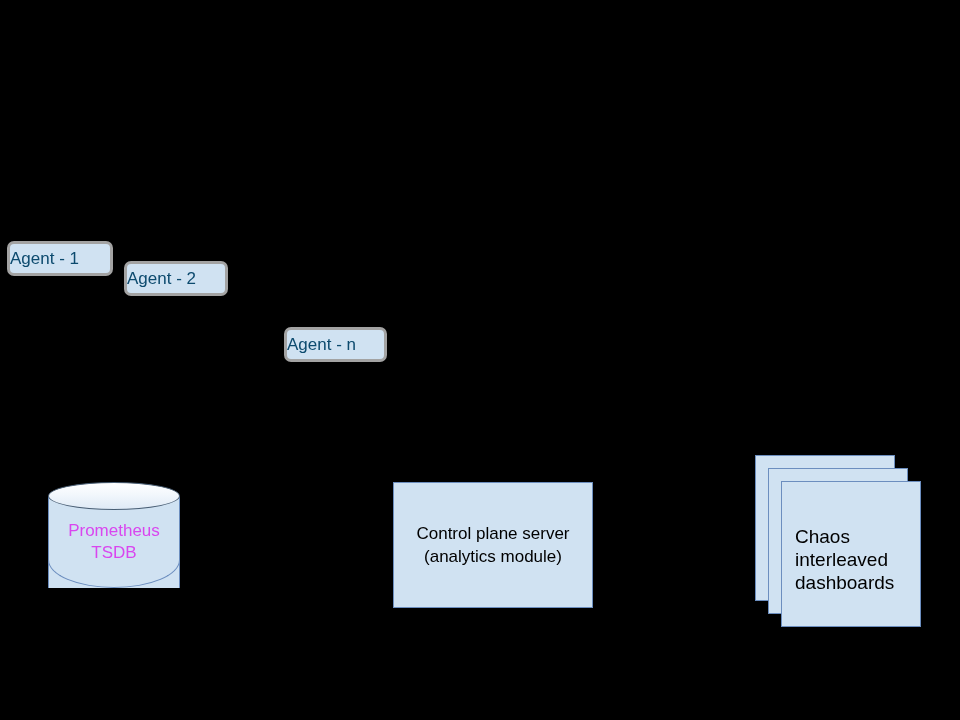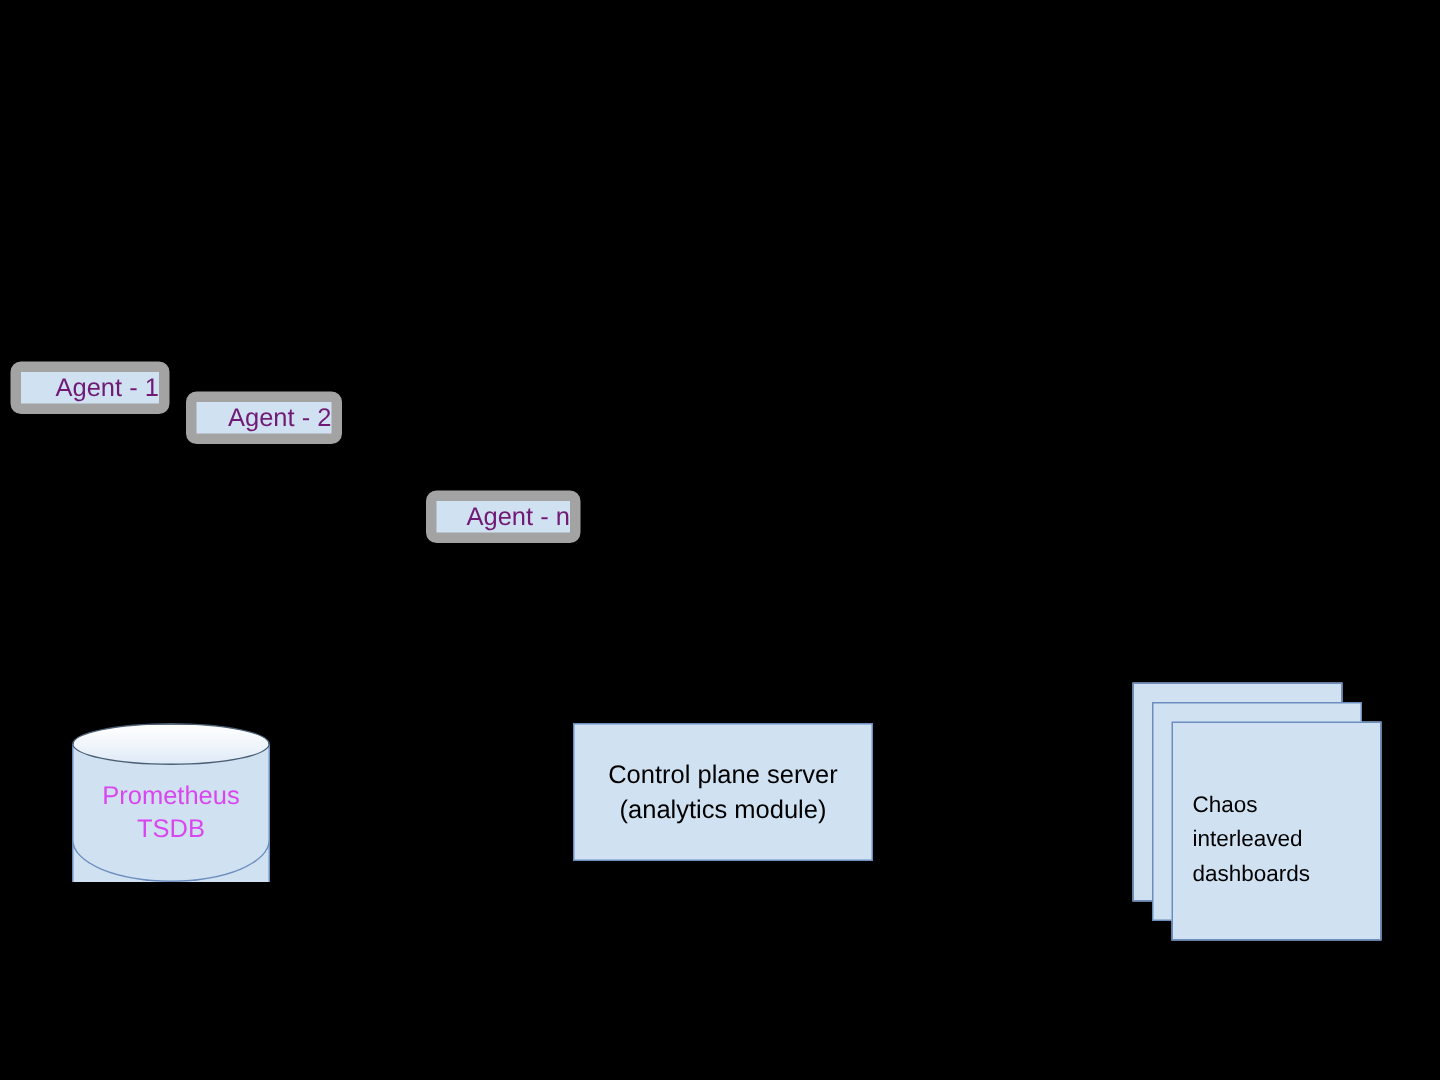--- a/index.html
+++ b/index.html
@@ -21,12 +21,12 @@
     position: absolute;
     box-sizing: border-box;
     background: #d0e2f2;
-    border: 7px solid #a3a3a3;
+    border: 3px solid #a3a3a3;
     border-radius: 7px;
     display: flex;
     align-items: center;
-    justify-content: flex-end;
-    color: #701a75;
+    justify-content: flex-start;
+    color: #0c4a6e;
     font-size: 17px;
     line-height: 1;
     white-space: nowrap;

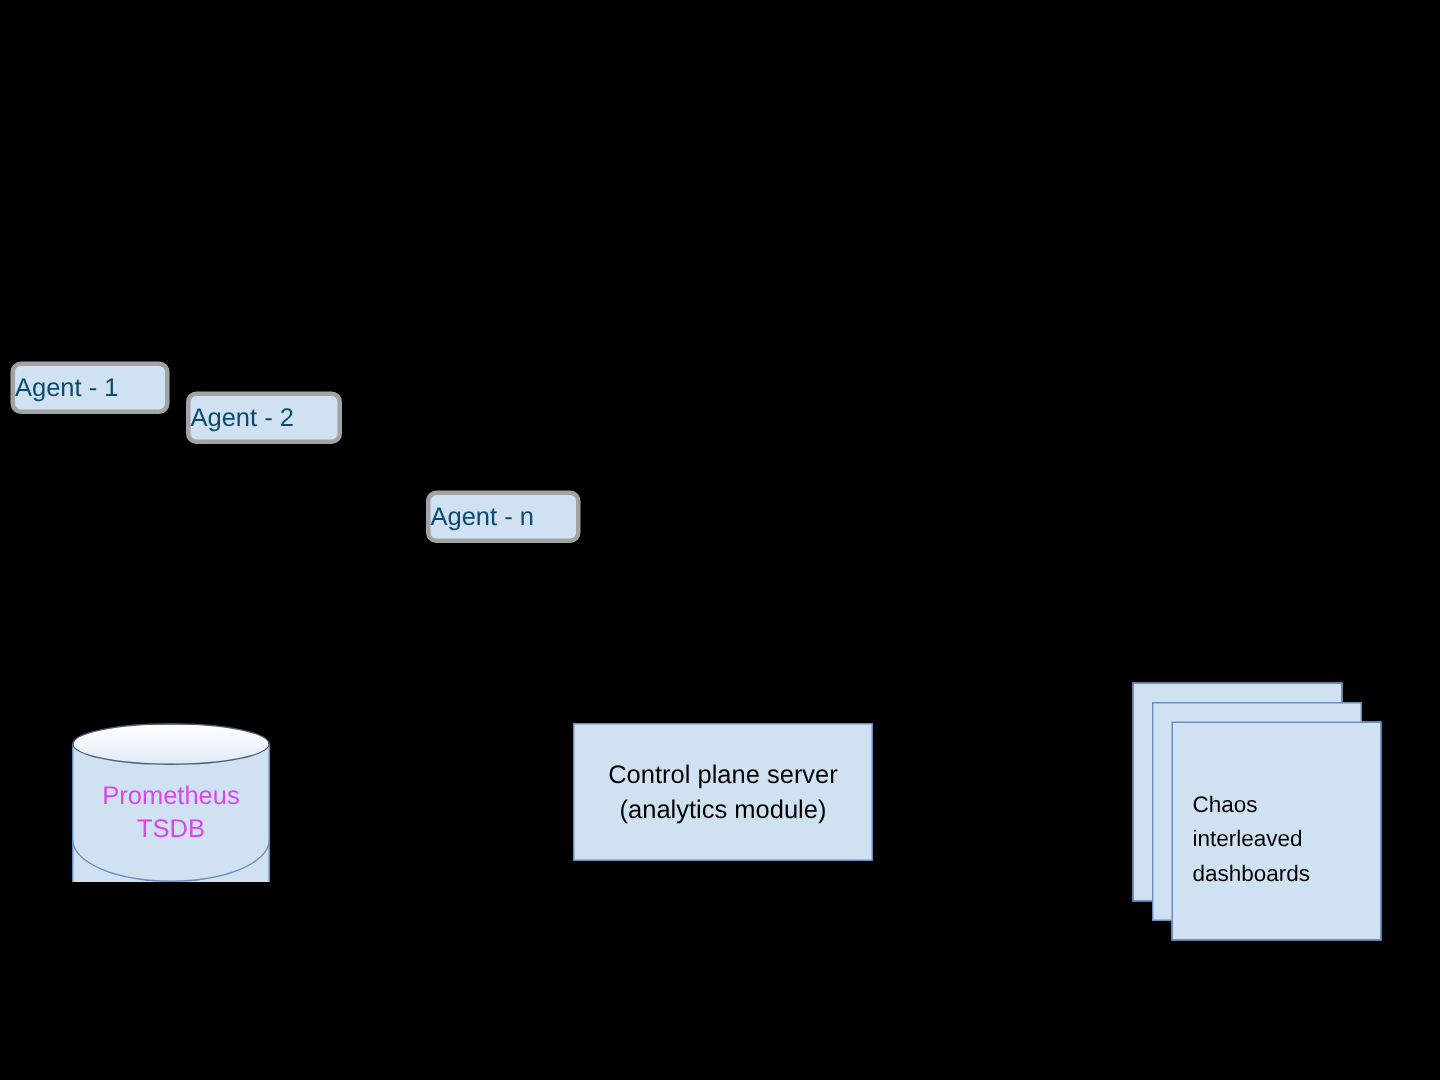--- a/index.html
+++ b/index.html
@@ -89,10 +89,10 @@
   
   .server-box {
     position: absolute;
-    left: 382px;
+    left: 393px;
     top: 482px;
     width: 200px;
-    height: 92px;
+    height: 126px;
     box-sizing: border-box;
     background: #d0e2f2;
     border: 1px solid #6c8ebf;

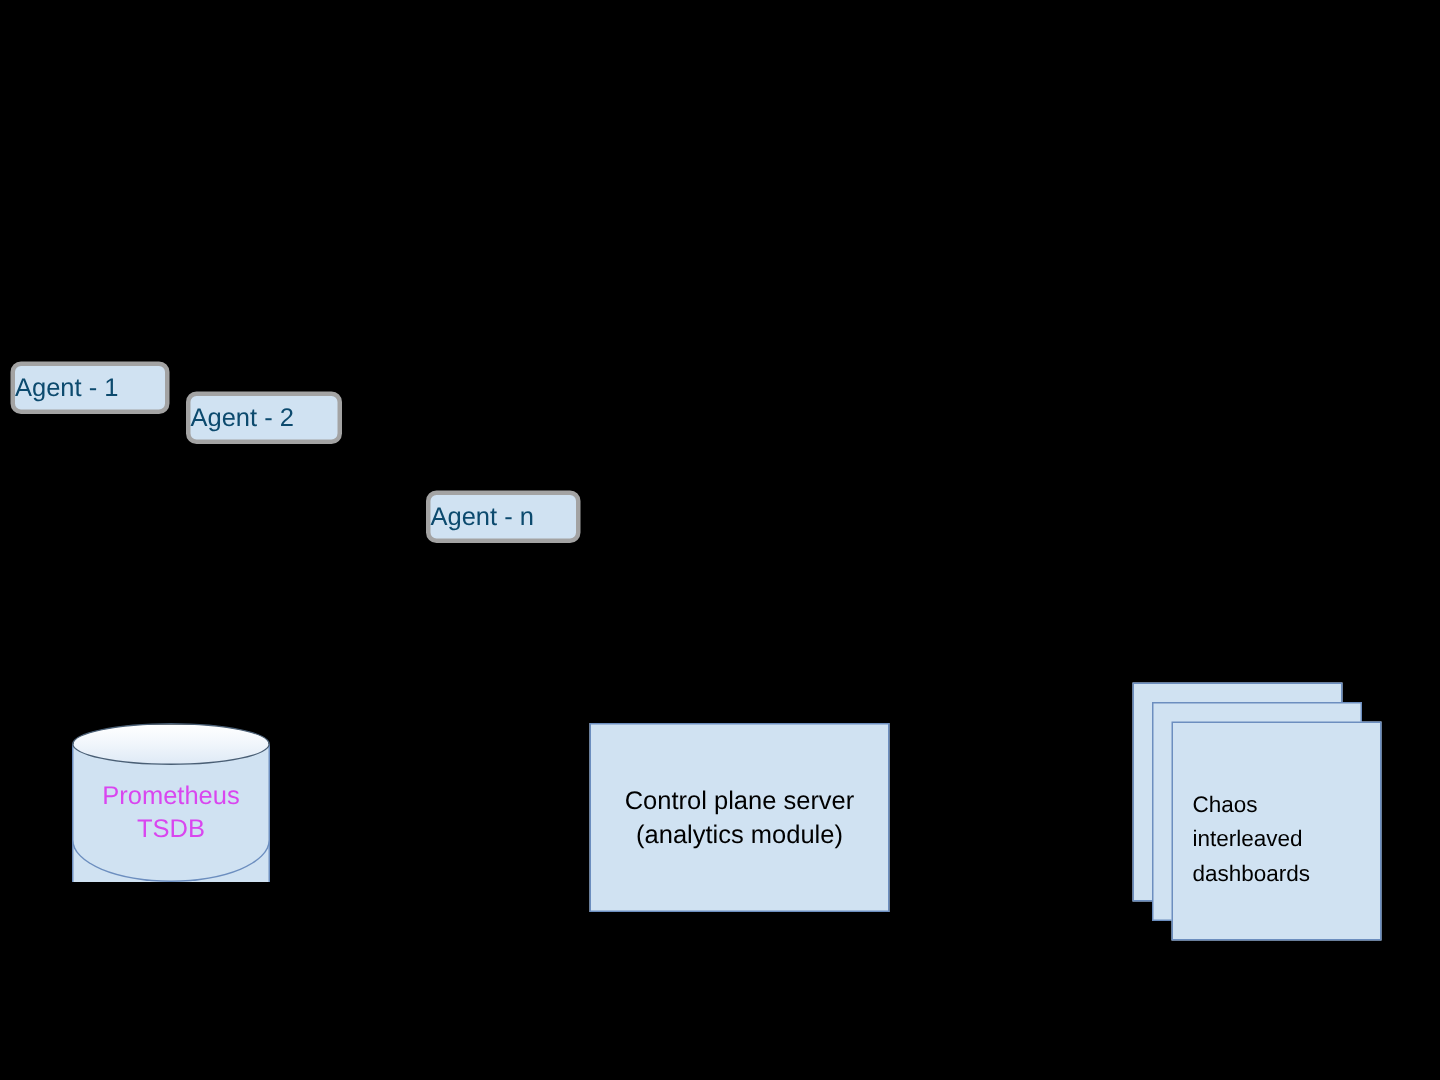--- a/index.html
+++ b/index.html
@@ -133,7 +133,7 @@
     top: 70px;
     width: 120px;
     color: #000000;
-    font-size: 15px;
+    font-size: 19px;
     line-height: 23px;
     text-align: left;
     white-space: pre-line;

